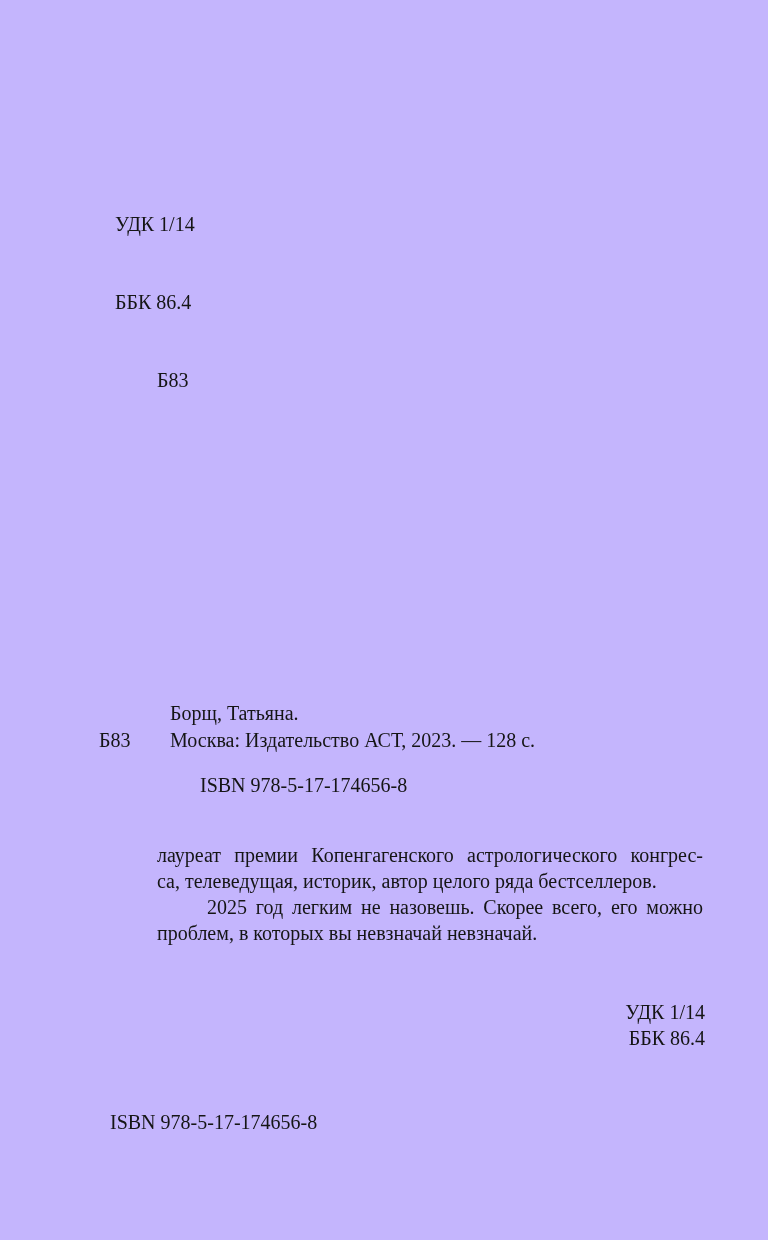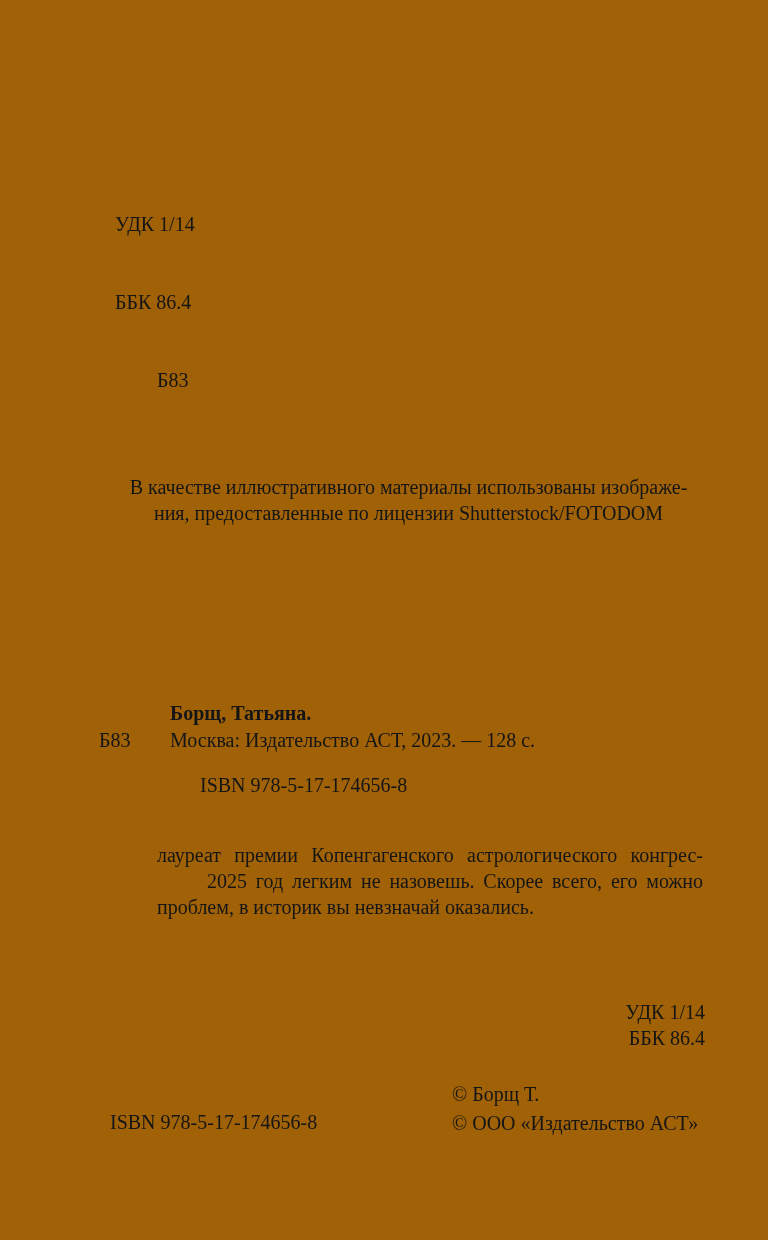--- a/index.html
+++ b/index.html
@@ -18,7 +18,7 @@
   .page {
     position: absolute;
     inset: 0;
-    background: #a16207;
+    background: #c4b5fd;
     overflow: hidden;
   }
   .abs { position: absolute; box-sizing: border-box; }

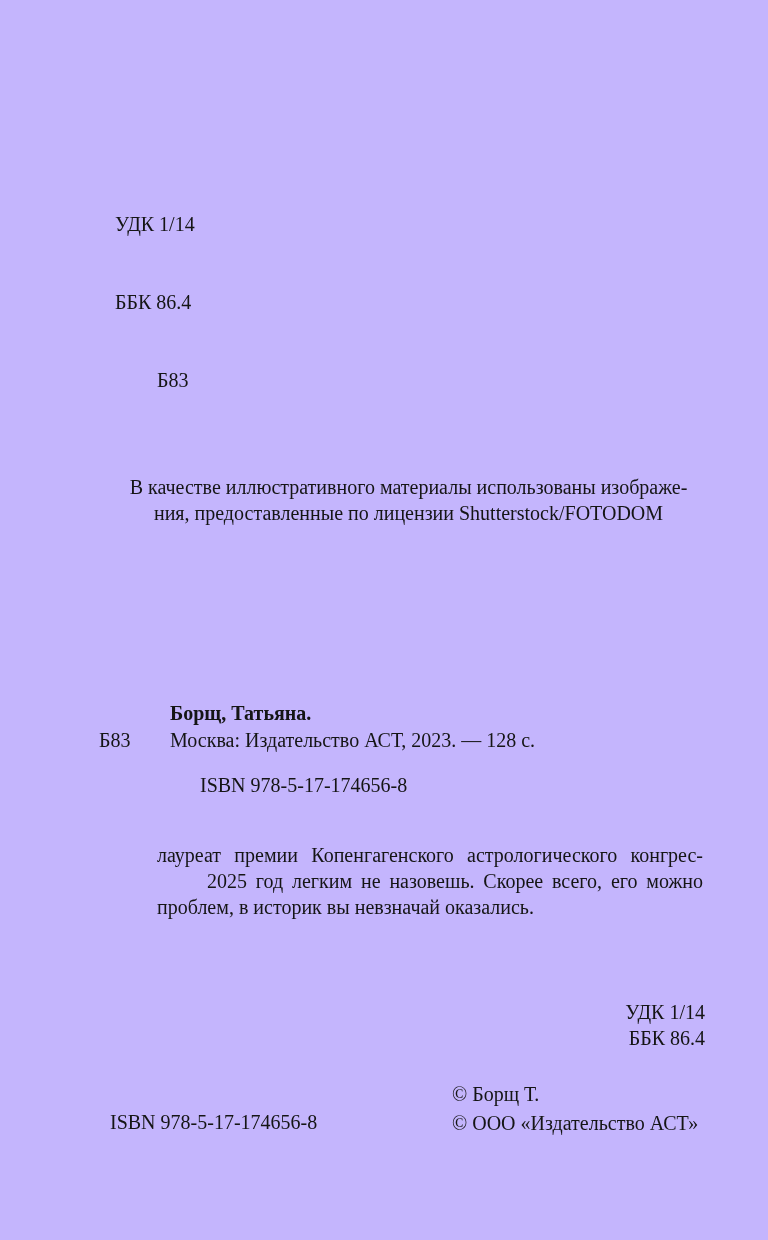--- a/index.html
+++ b/index.html
@@ -92,10 +92,6 @@
     <div class="code-line">Б83</div>
   </div>
 
-  <div class="abs notice">
-    <div>В качестве иллюстративного материалы использованы изображе-</div>
-    <div>ния, предоставленные по лицензии Shutterstock/FOTODOM</div>
-  </div>
 
   <div class="abs card-code">Б83</div>
 

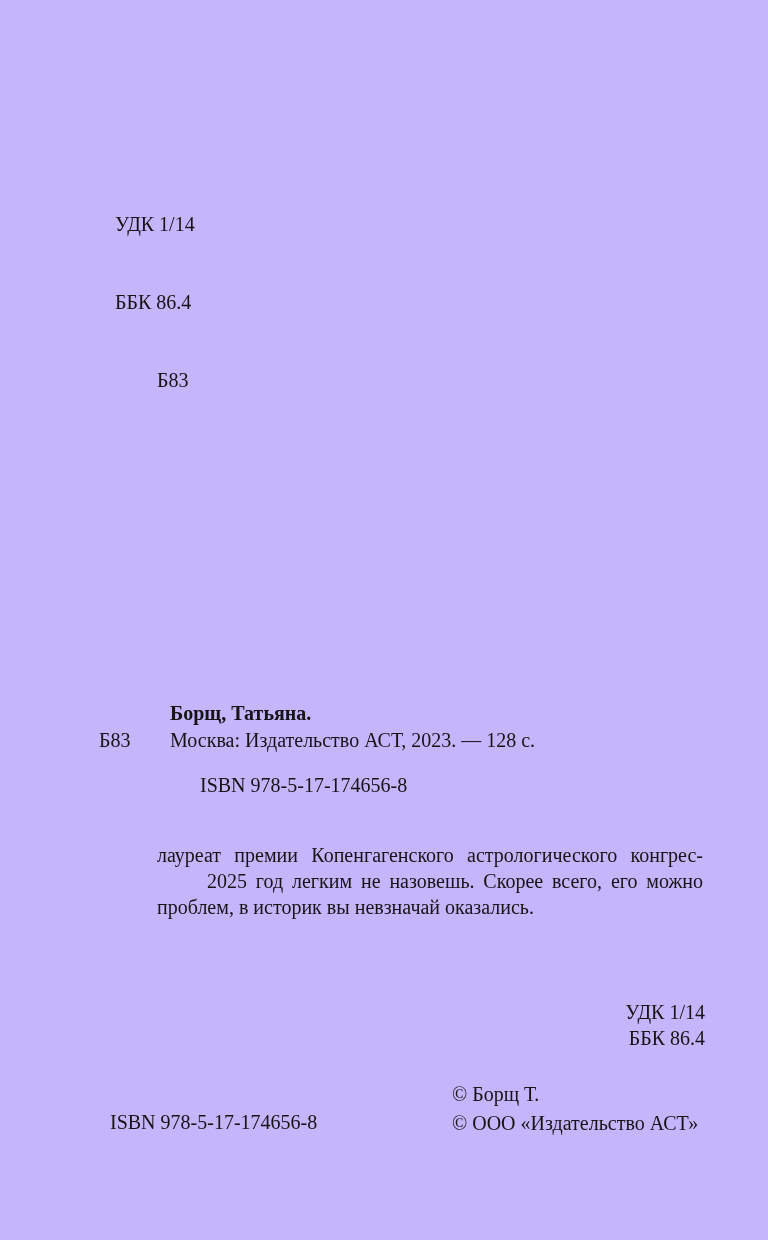--- a/index.html
+++ b/index.html
@@ -47,7 +47,7 @@
     left: 170px; top: 700px; width: 532px;
     line-height: 27px;
   }
-  .card .author { font-weight: bold; }
+  .card .author { font-weight: normal; }
   .card .entry-first { text-indent: 30px; }
   .card .card-isbn { margin-top: 18px; padding-left: 30px; }
 

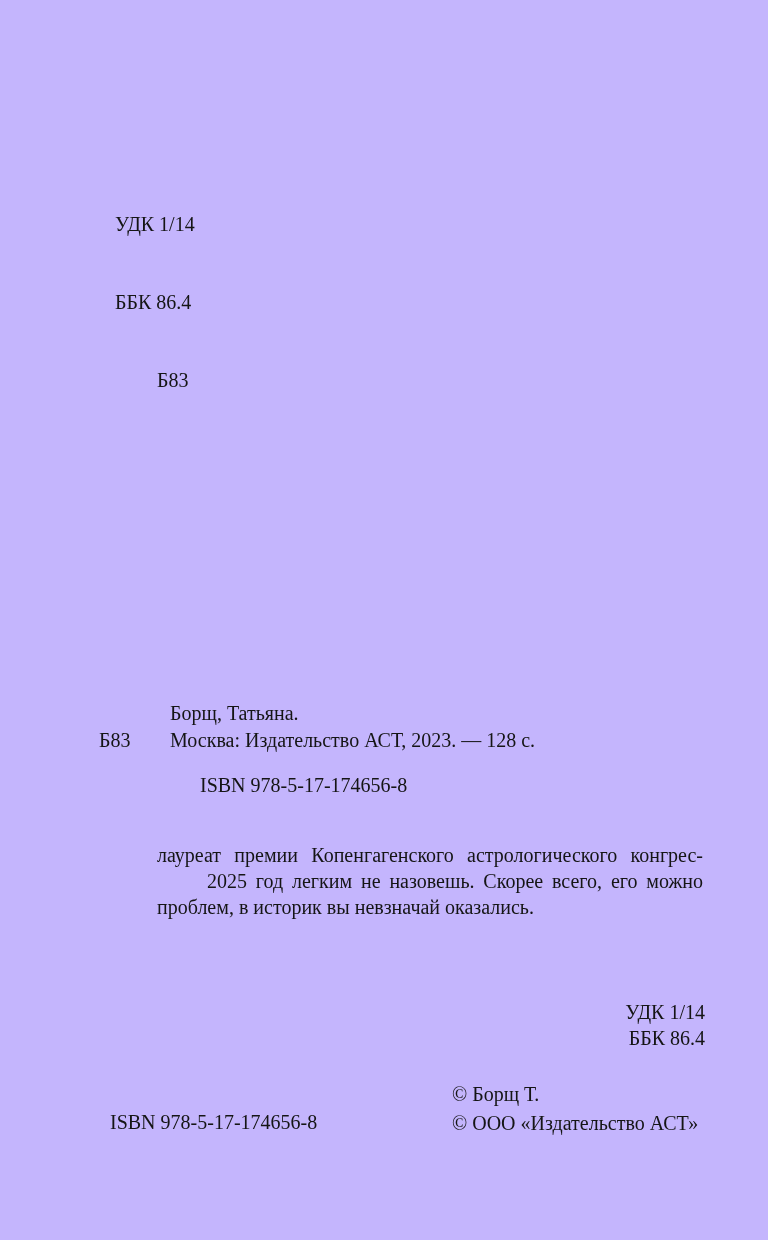--- a/index.html
+++ b/index.html
@@ -103,6 +103,7 @@
 
   <div class="abs annotation">
     <div class="jline">лауреат премии Копенгагенского астрологического конгрес-</div>
+    <div>са, телеведущая, историк, автор целого ряда бестселлеров.</div>
     <div class="first jline">2025 год легким не назовешь. Скорее всего, его можно</div>
     <div>проблем, в историк вы невзначай оказались.</div>
   </div>

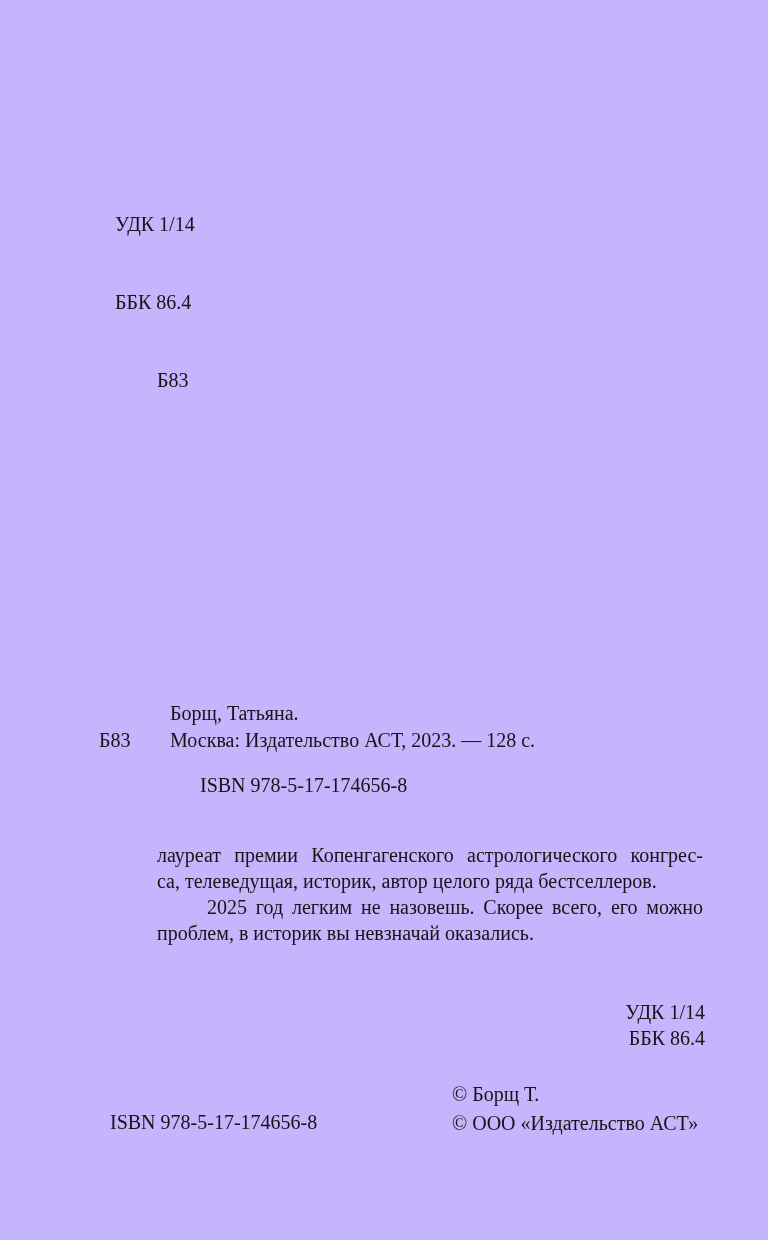--- a/index.html
+++ b/index.html
@@ -105,7 +105,7 @@
     <div class="jline">лауреат премии Копенгагенского астрологического конгрес-</div>
     <div>са, телеведущая, историк, автор целого ряда бестселлеров.</div>
     <div class="first jline">2025 год легким не назовешь. Скорее всего, его можно</div>
-    <div>проблем, в историк вы невзначай оказались.</div>
+    <div>проблем, в которых вы невзначай невзначай.</div>
   </div>
 
   <div class="abs class-right">

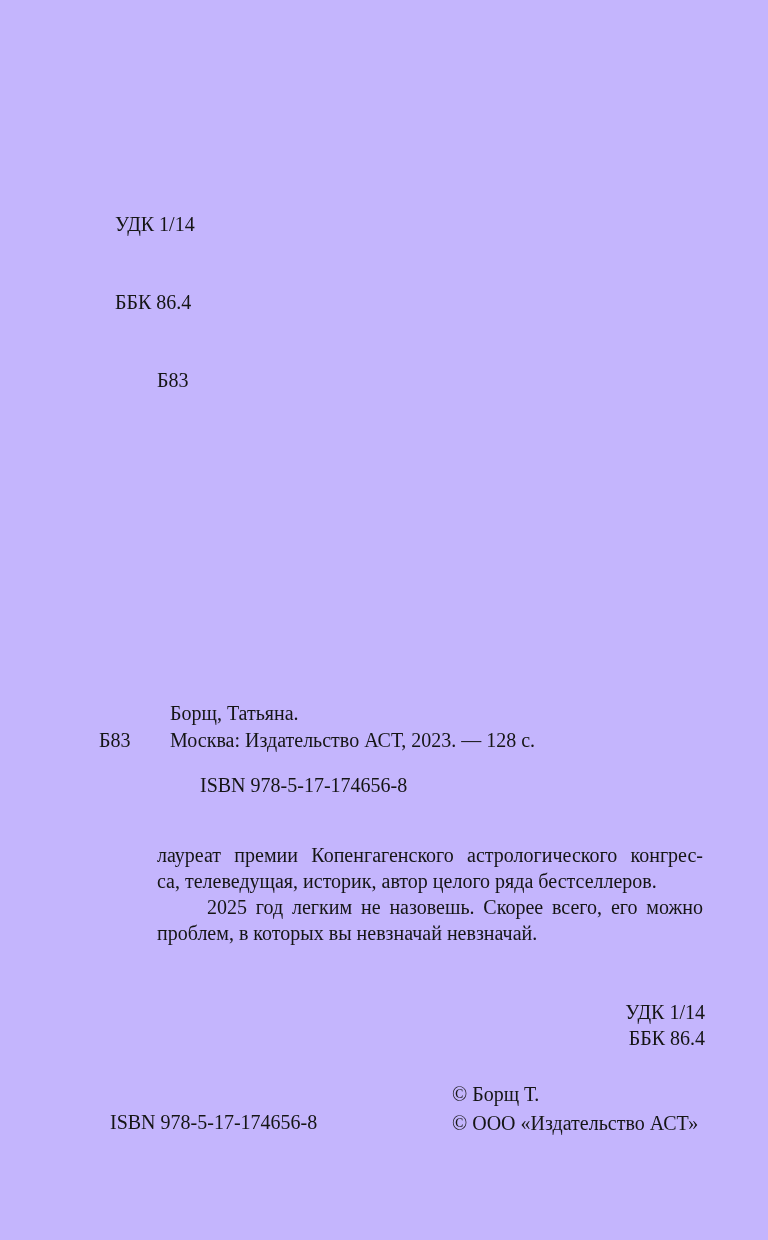--- a/index.html
+++ b/index.html
@@ -115,10 +115,6 @@
 
   <div class="abs footer-isbn">ISBN 978-5-17-174656-8</div>
 
-  <div class="abs footer-copy">
-    <div>© Борщ Т.</div>
-    <div>© ООО «Издательство АСТ»</div>
-  </div>
 
 </div>
 

